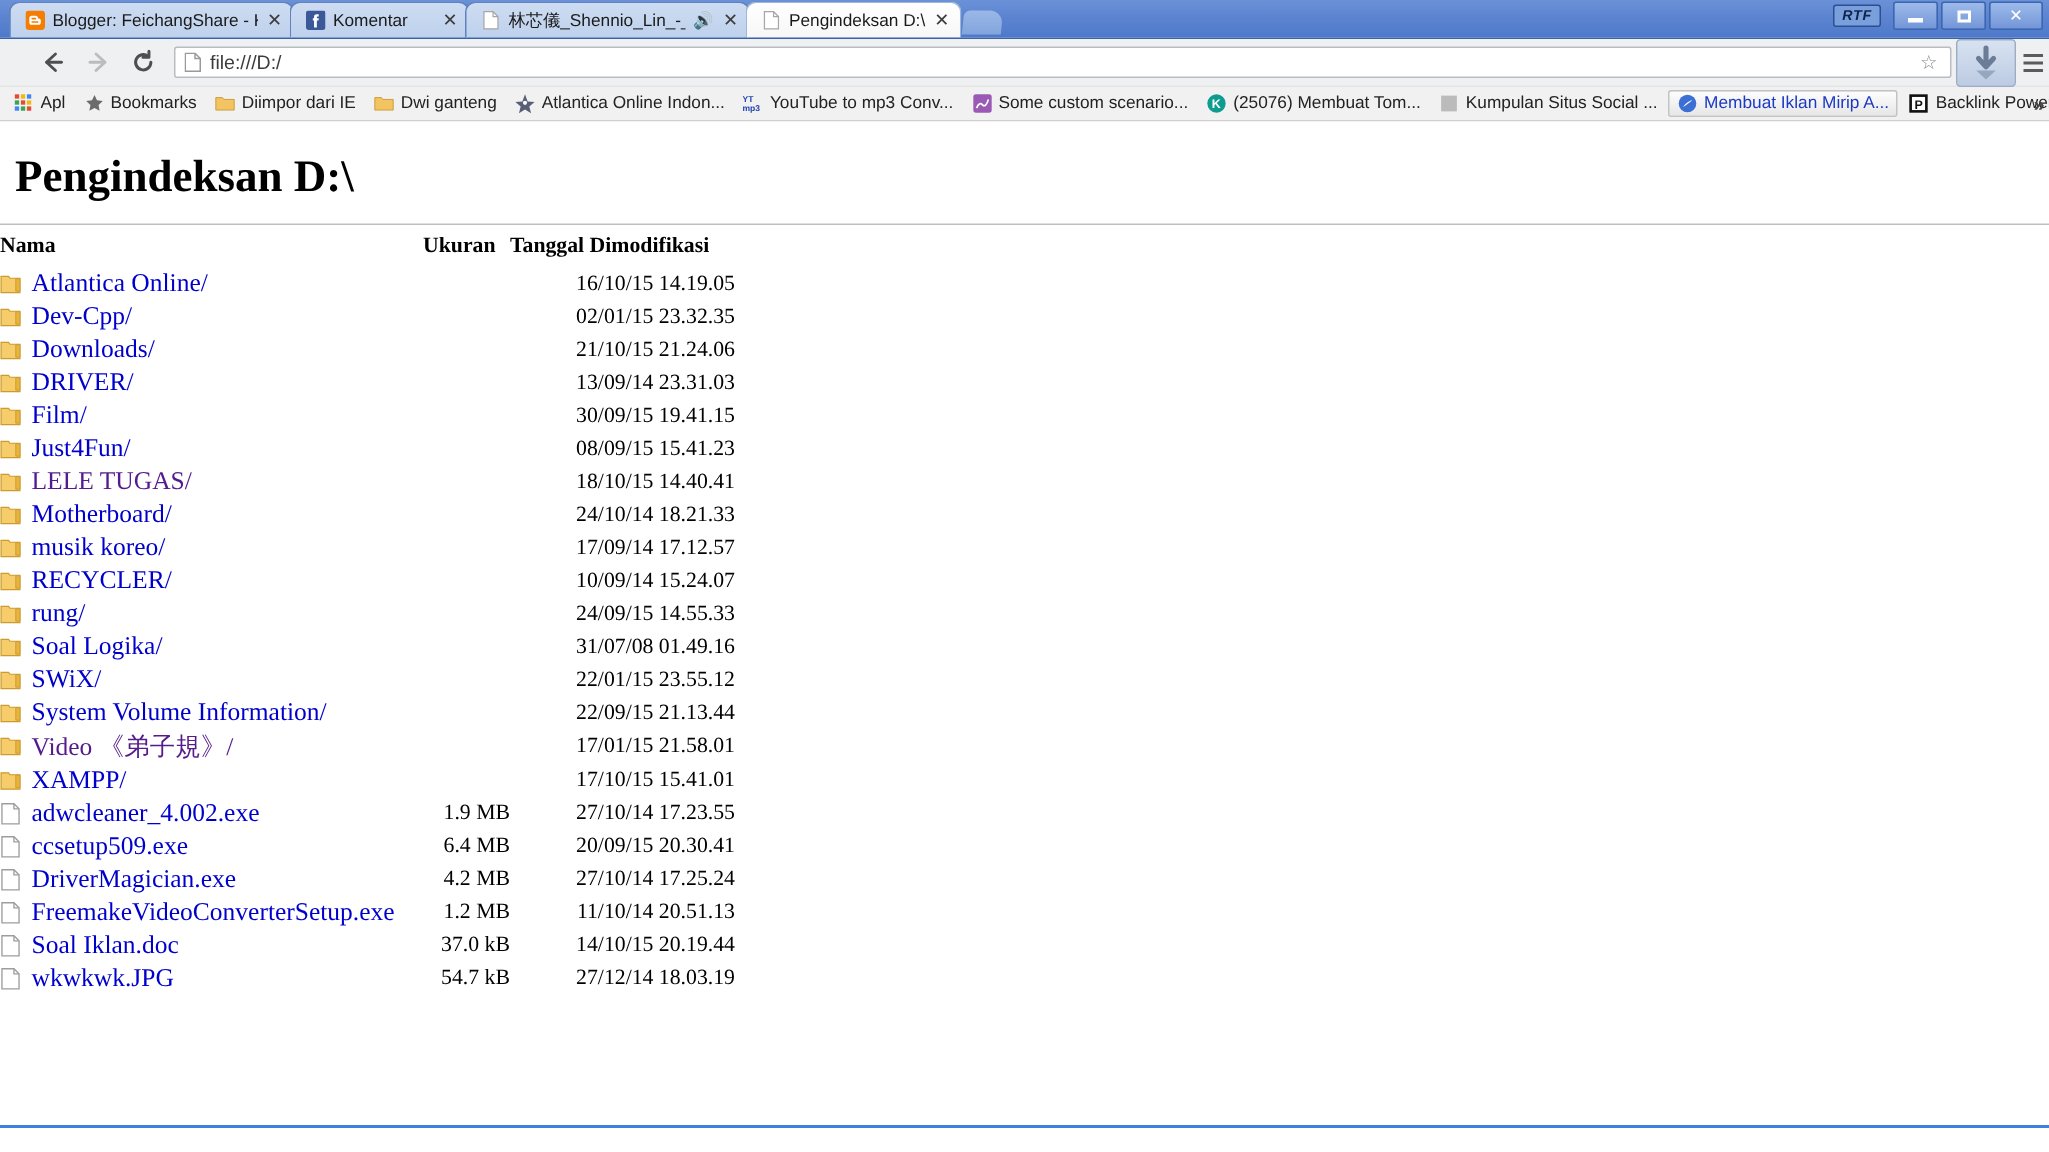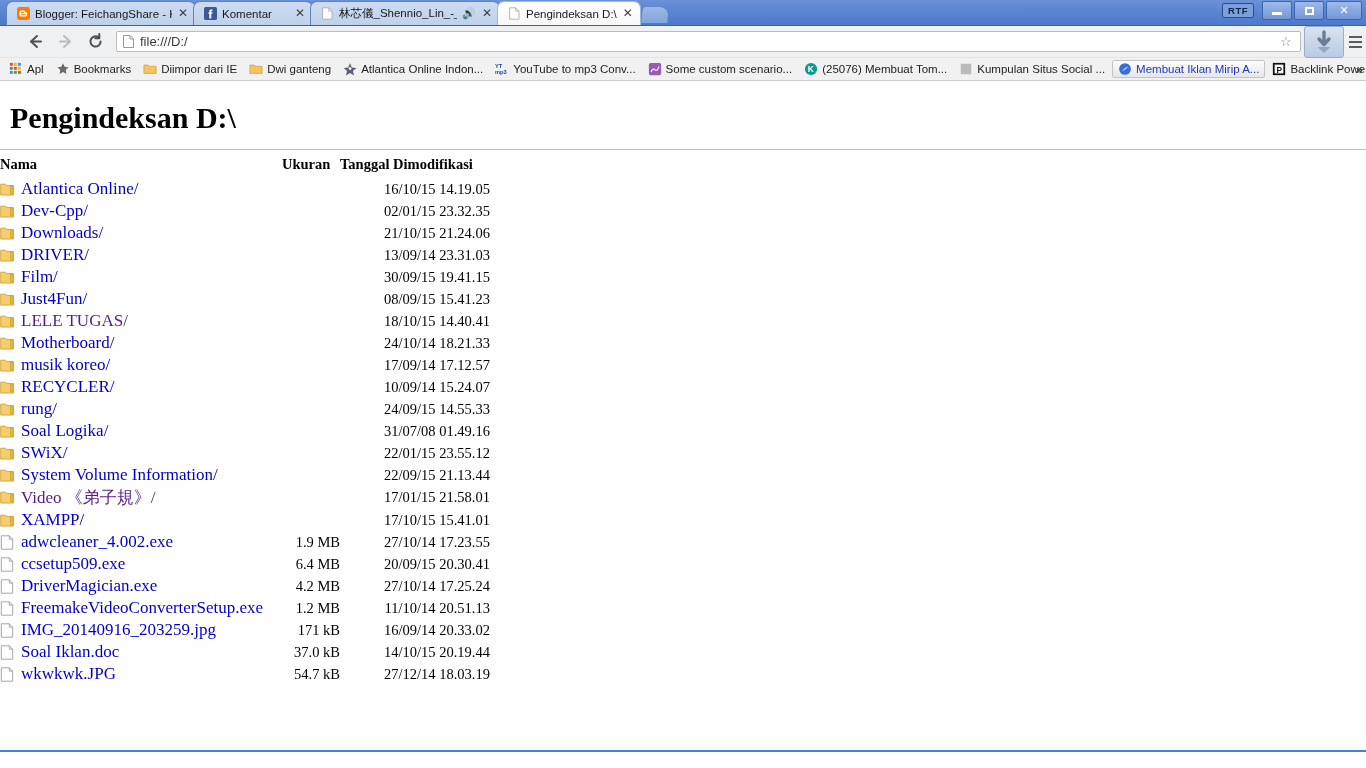--- a/index.html
+++ b/index.html
@@ -56,7 +56,7 @@
   .rtf-badge{
     border:1px solid #2c4f8e;background:#7a9fdd;color:#10254b;
     font-size:9.5px;font-weight:bold;padding:1px 5px;border-radius:2px;
-    letter-spacing:.5px;margin-right:6px;
+    letter-spacing:.5px;margin-right:6px;font-style:italic;
   }
   .winbtn{
     width:28px;height:17px;border:1px solid #3c66af;

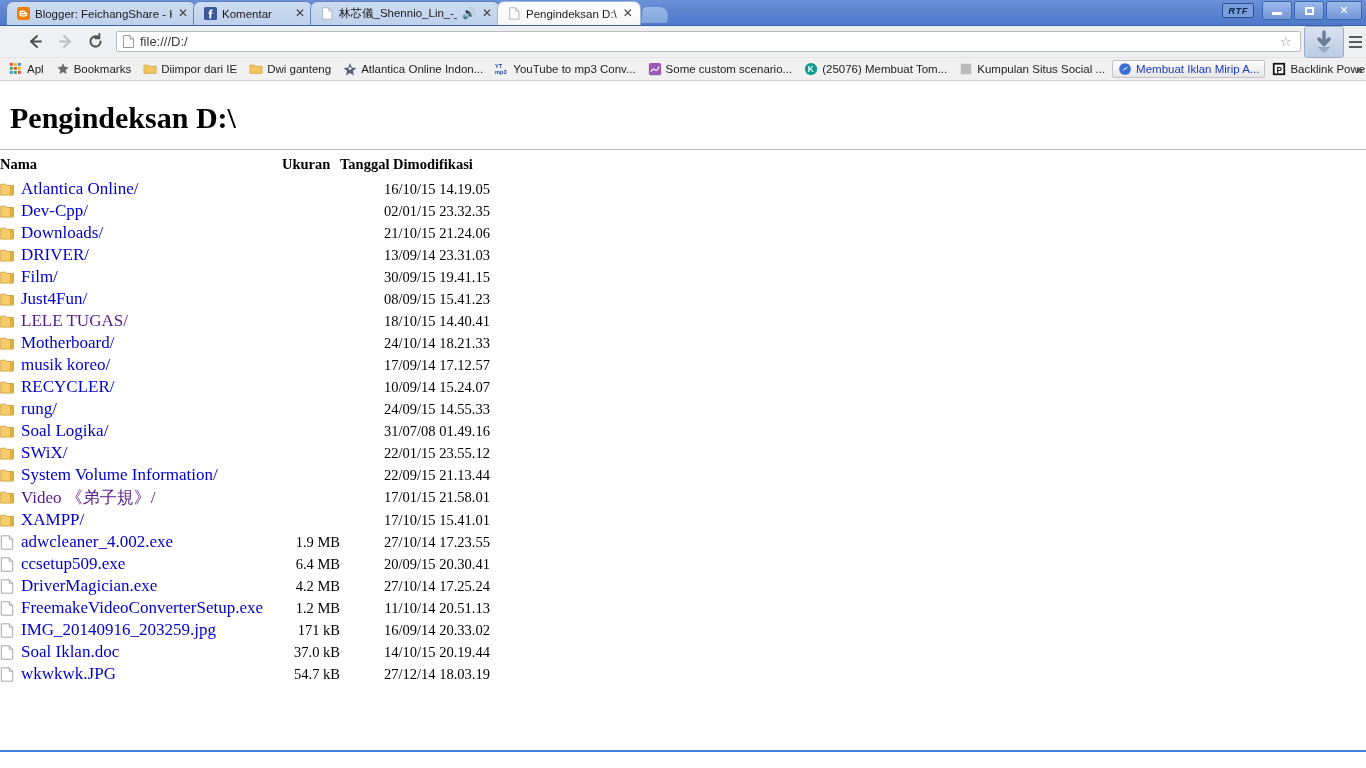--- a/index.html
+++ b/index.html
@@ -626,11 +626,11 @@
                 <path d="M1.3 .8h8l3.4 3.4v10H1.3z" fill="#fff" stroke="#9d9d9d" stroke-width=".9"></path>
                 <path d="M9.3 .8v3.4h3.4" fill="none" stroke="#9d9d9d" stroke-width=".9"></path>
               </svg>
-              <a href="#">IMG_20140916_203259.jpg</a>
-            </span>
-          </td>
-          <td class="c-size">171 kB</td>
-          <td class="c-date">16/09/14 20.33.02</td>
+              <a href="#">Soal Iklan.doc</a>
+            </span>
+          </td>
+          <td class="c-size">37.0 kB</td>
+          <td class="c-date">14/10/15 20.19.44</td>
         </tr>
         <tr>
           <td class="c-name">
@@ -639,19 +639,6 @@
                 <path d="M1.3 .8h8l3.4 3.4v10H1.3z" fill="#fff" stroke="#9d9d9d" stroke-width=".9"></path>
                 <path d="M9.3 .8v3.4h3.4" fill="none" stroke="#9d9d9d" stroke-width=".9"></path>
               </svg>
-              <a href="#">Soal Iklan.doc</a>
-            </span>
-          </td>
-          <td class="c-size">37.0 kB</td>
-          <td class="c-date">14/10/15 20.19.44</td>
-        </tr>
-        <tr>
-          <td class="c-name">
-            <span class="entry">
-              <svg class="icon" viewBox="0 0 14 15">
-                <path d="M1.3 .8h8l3.4 3.4v10H1.3z" fill="#fff" stroke="#9d9d9d" stroke-width=".9"></path>
-                <path d="M9.3 .8v3.4h3.4" fill="none" stroke="#9d9d9d" stroke-width=".9"></path>
-              </svg>
               <a href="#">wkwkwk.JPG</a>
             </span>
           </td>

